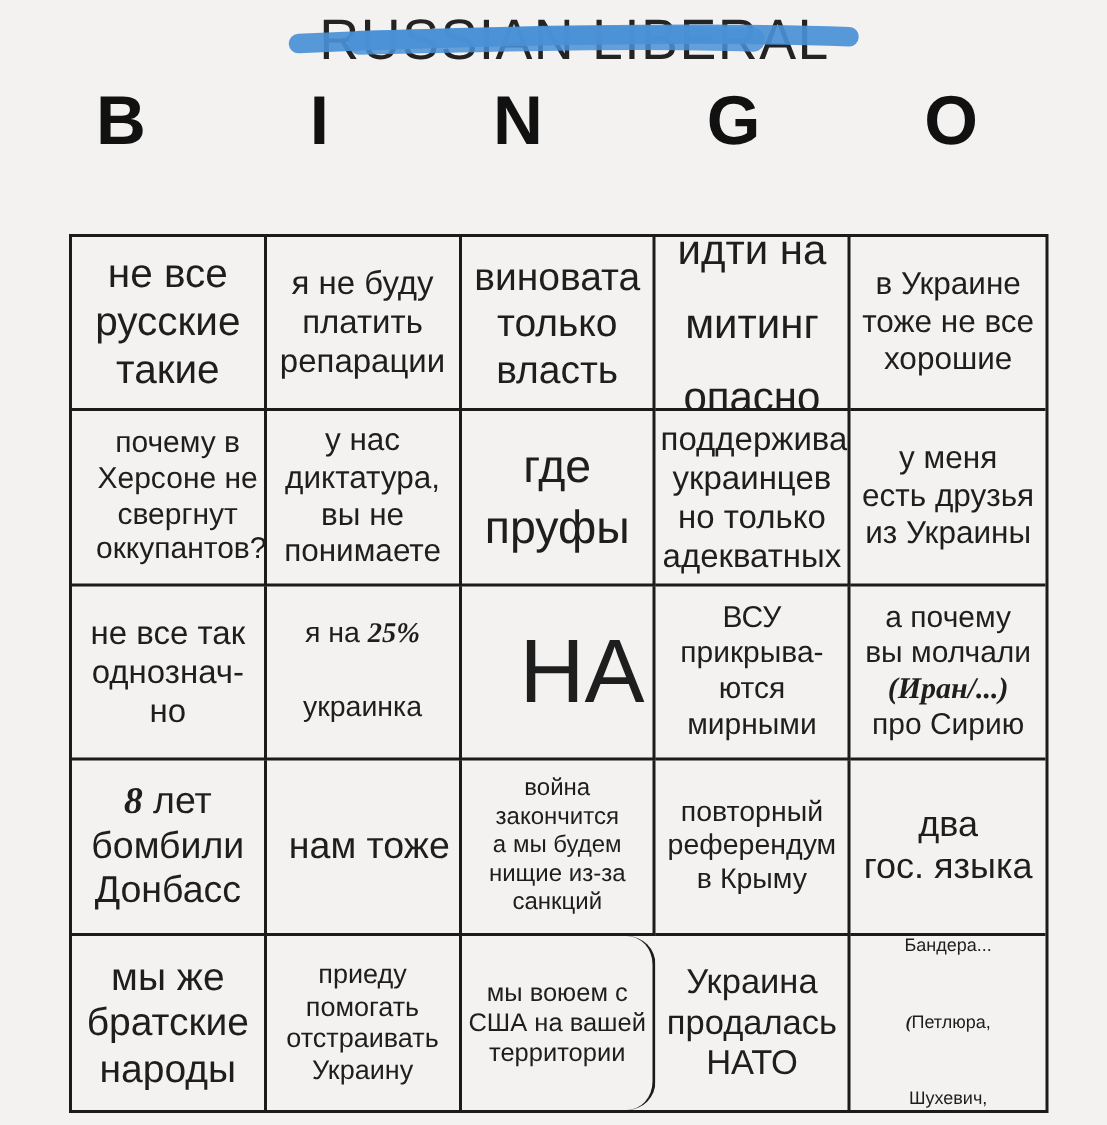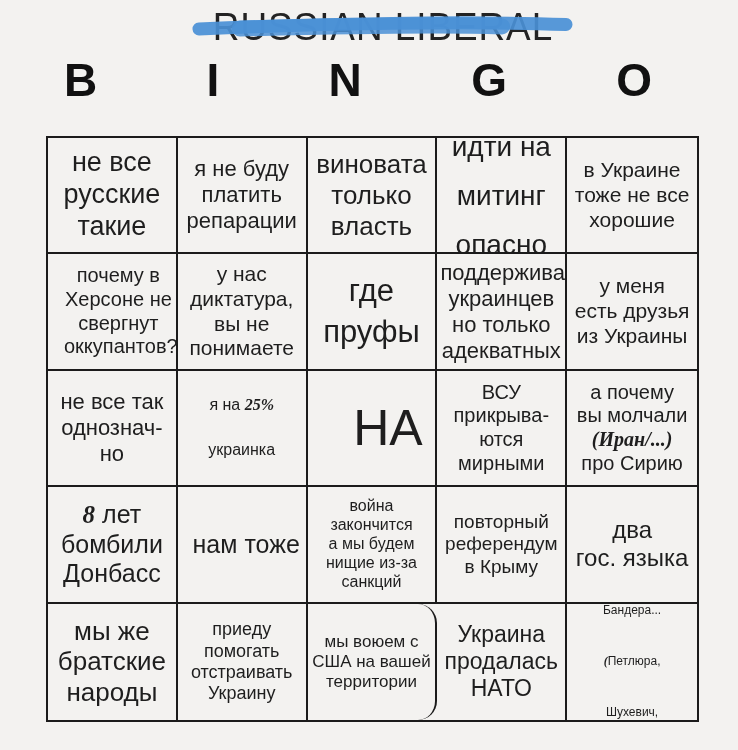--- a/index.html
+++ b/index.html
@@ -46,7 +46,7 @@
 
   
   .grid{
-    position:absolute;left:46px;top:136px;width:653px;height:586px;
+    position:absolute;left:46px;top:156px;width:653px;height:586px;
     display:grid;
     grid-template-columns:repeat(5,1fr);
     grid-template-rows:repeat(5,1fr);

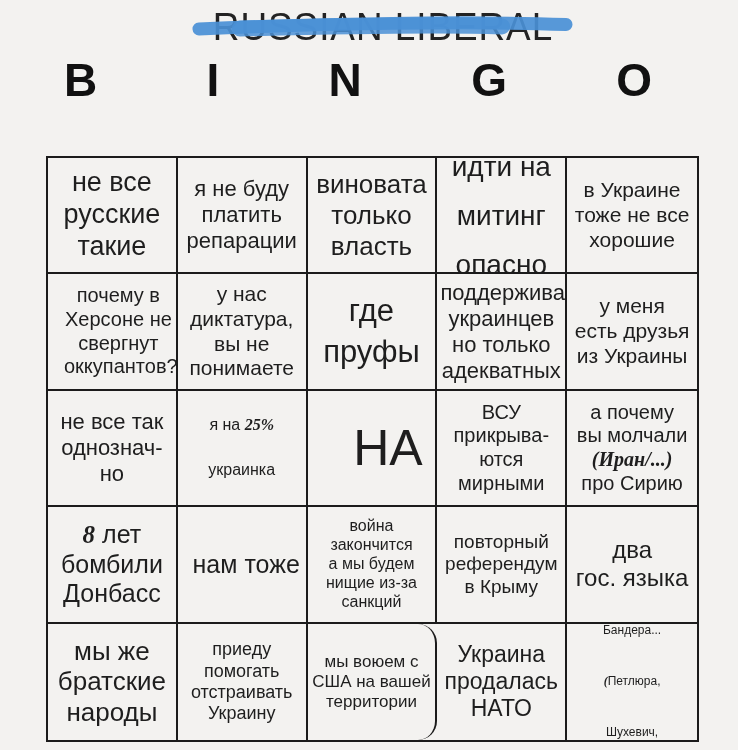--- a/index.html
+++ b/index.html
@@ -150,7 +150,7 @@
         <div class="cline">однознач-</div>
         <div class="cline">но</div>
       </div>
-      <div class="cell" style="font-size: 16px; gap: 27px;">
+      <div class="cell" style="font-size: 19px; gap: 27px;">
         <div class="cline">я на <em class="ital">25%</em></div>
         <div class="cline">украинка</div>
       </div>

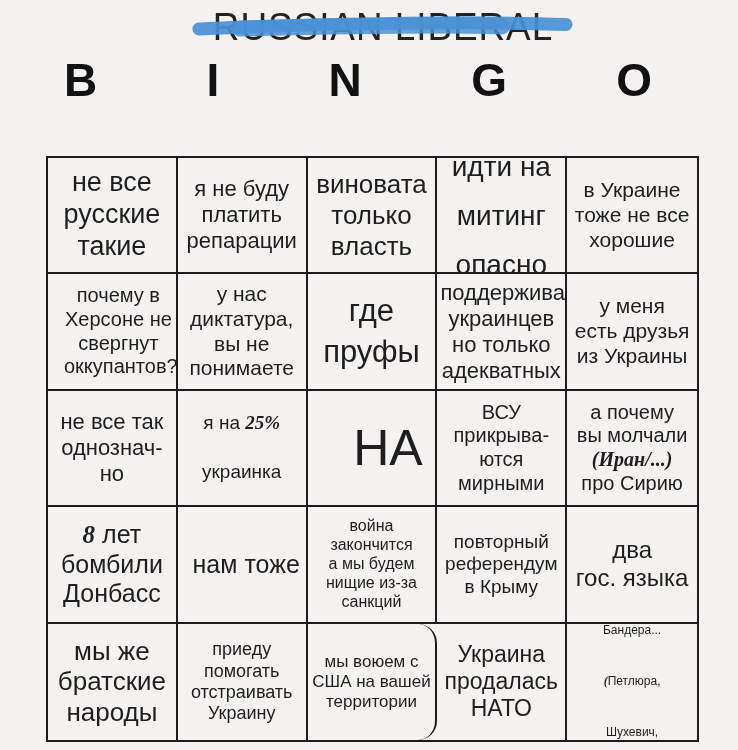--- a/index.html
+++ b/index.html
@@ -154,7 +154,7 @@
         <div class="cline">я на <em class="ital">25%</em></div>
         <div class="cline">украинка</div>
       </div>
-      <div class="cell" style="font-size: 50px; line-height: 1; padding-left: 36px;">
+      <div class="cell" style="font-size: 60px; line-height: 1; padding-left: 36px;">
         <div class="cline">НА</div>
       </div>
       <div class="cell" style="font-size: 20px;">

